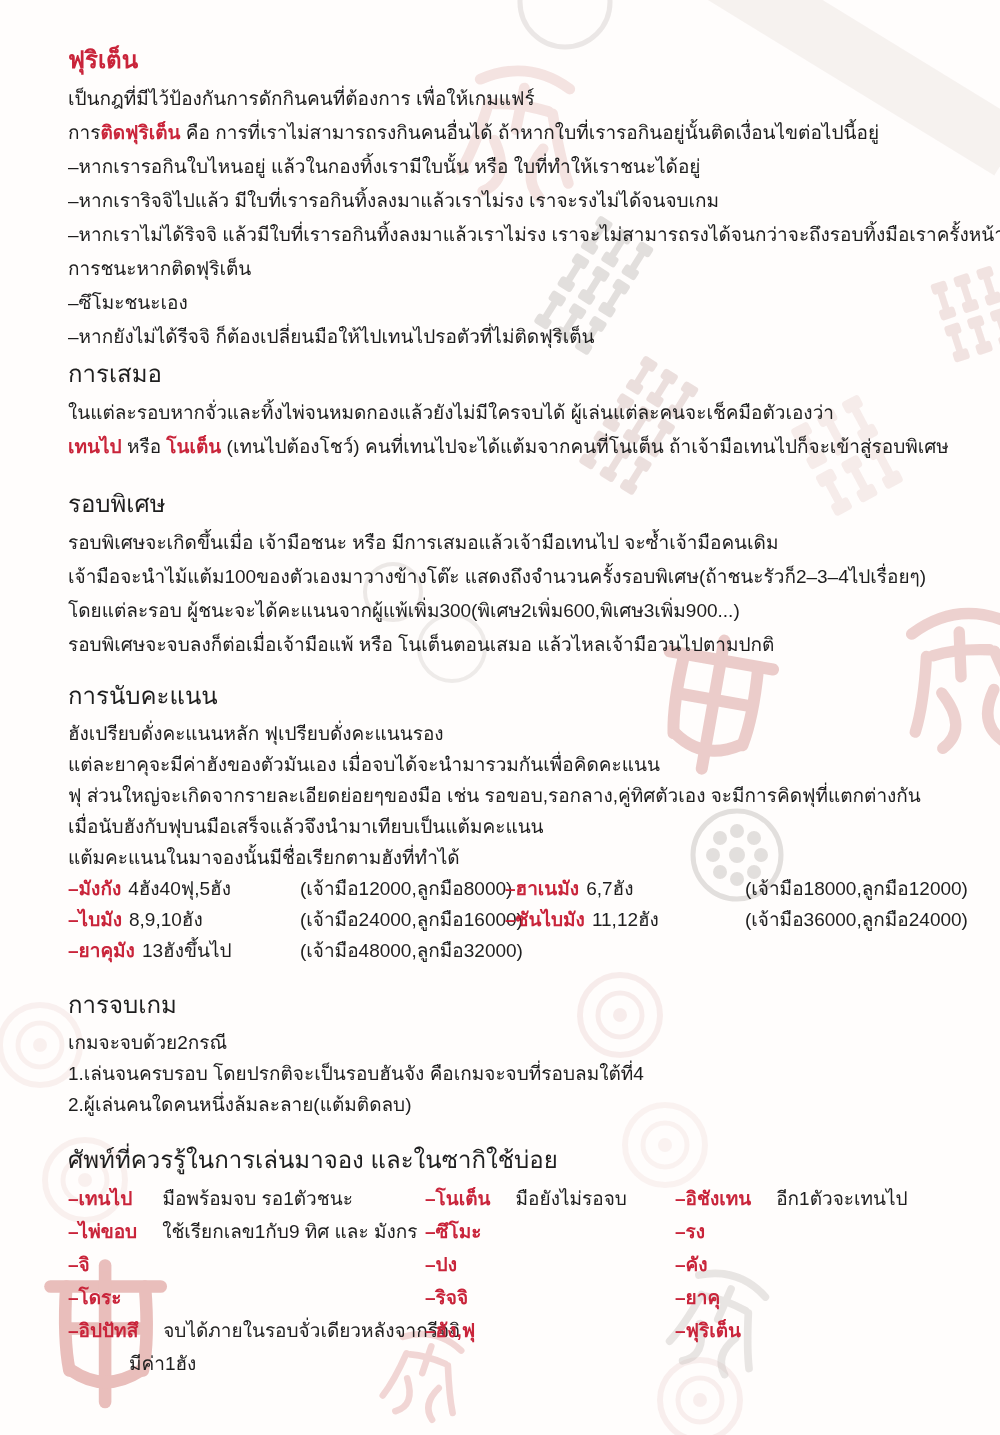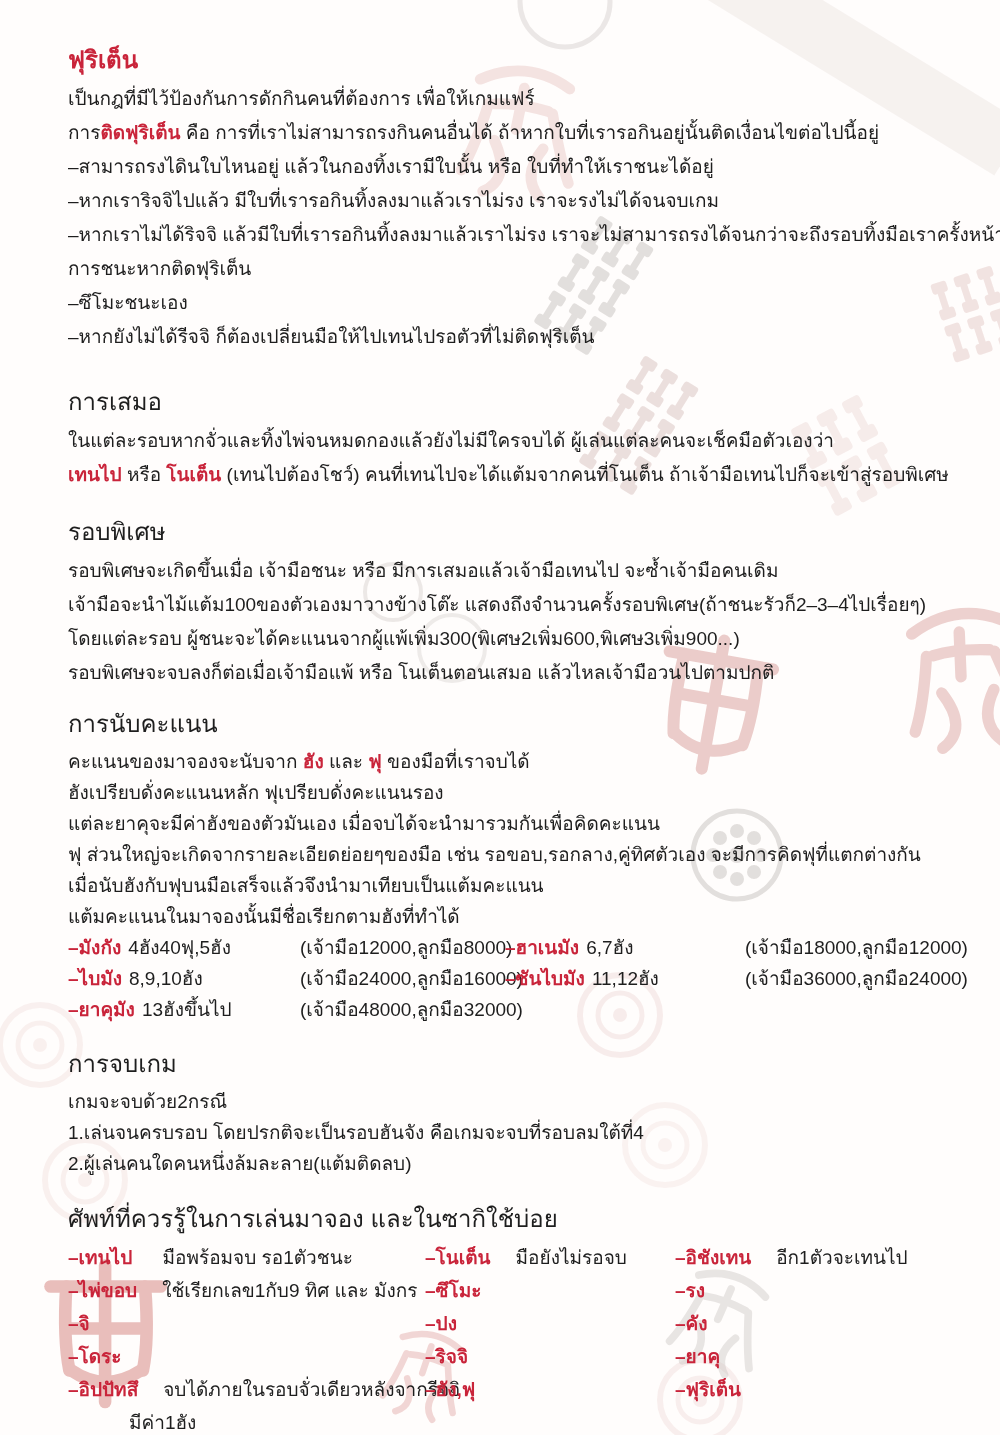--- a/index.html
+++ b/index.html
@@ -161,7 +161,7 @@
     <div class="h red">ฟุริเต็น</div>
     <div class="line">เป็นกฎที่มีไว้ป้องกันการดักกินคนที่ต้องการ เพื่อให้เกมแฟร์</div>
     <div class="line"><span>การ</span><span class="r">ติดฟุริเต็น</span><span> คือ การที่เราไม่สามารถรงกินคนอื่นได้ ถ้าหากใบที่เรารอกินอยู่นั้นติดเงื่อนไขต่อไปนี้อยู่</span></div>
-    <div class="line">–สามารถรงไดินใบไหนอยู่ แล้วในกองทิ้งเรามีใบนั้น หรือ ใบที่ทำให้เราชนะได้อยู่</div>
+    <div class="line">–หากเรารอกินใบไหนอยู่ แล้วในกองทิ้งเรามีใบนั้น หรือ ใบที่ทำให้เราชนะได้อยู่</div>
     <div class="line">–หากเราริจจิไปแล้ว มีใบที่เรารอกินทิ้งลงมาแล้วเราไม่รง เราจะรงไม่ได้จนจบเกม</div>
     <div class="line">–หากเราไม่ได้ริจจิ แล้วมีใบที่เรารอกินทิ้งลงมาแล้วเราไม่รง เราจะไม่สามารถรงได้จนกว่าจะถึงรอบทิ้งมือเราครั้งหน้า</div>
 

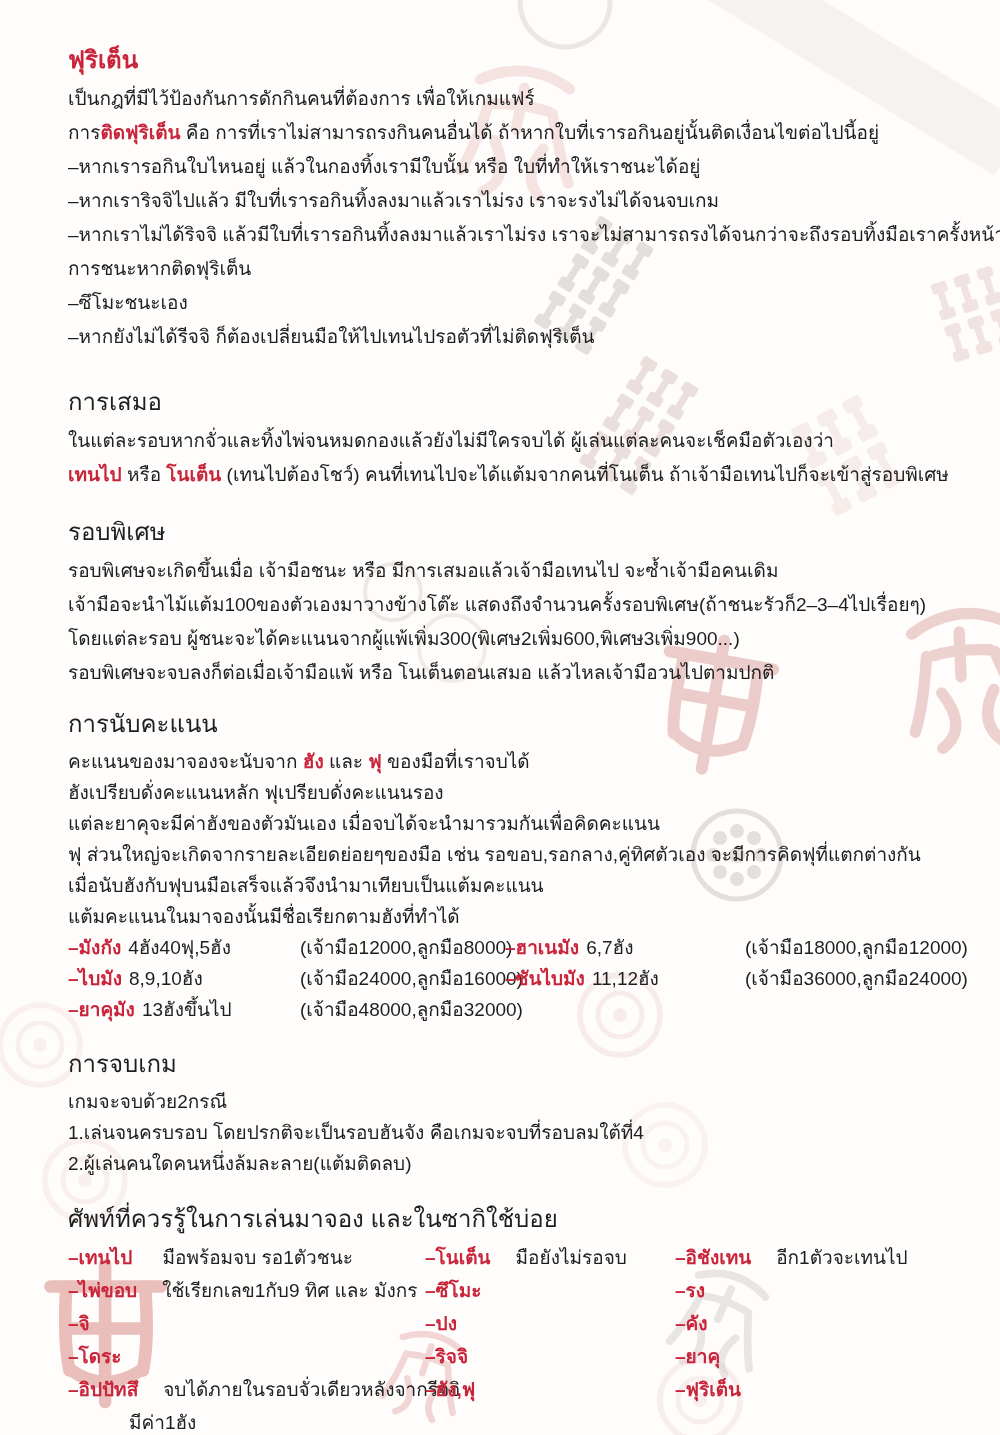--- a/index.html
+++ b/index.html
@@ -17,7 +17,7 @@
   .h.red{color:#c9243a;font-weight:700;}
   .subhead{line-height:34px;}
   .sec-win{}
-  .sec-draw{margin-top:28px;}
+  .sec-draw{}
   .sec-special{margin-top:20px;}
   .sec-scoring{margin-top:14px;}
   .sec-end{margin-top:19px;}

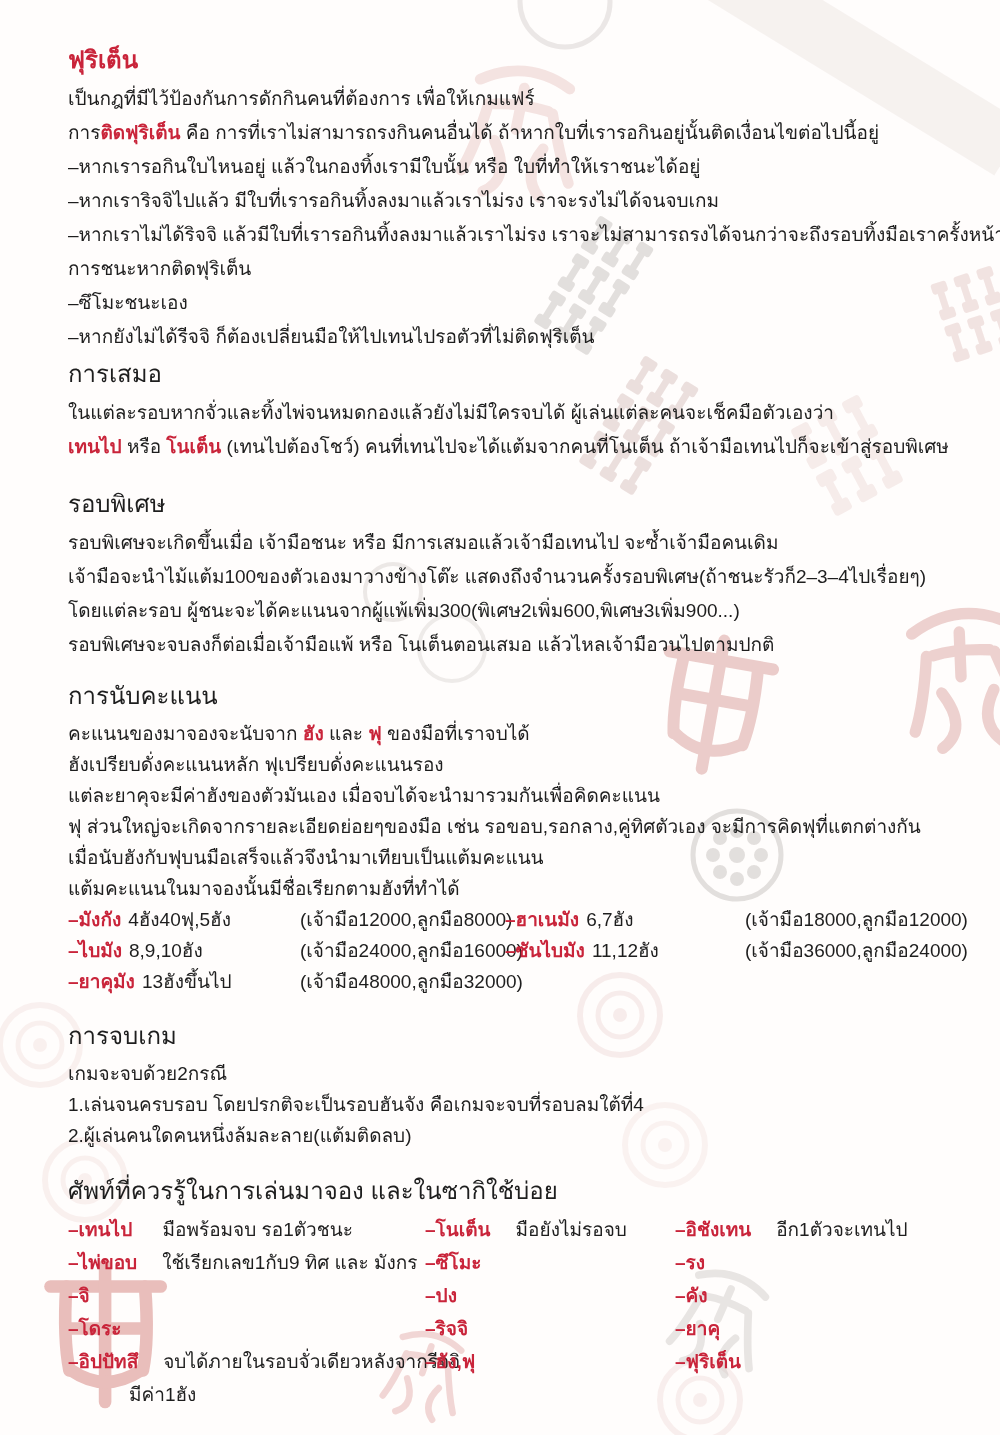--- a/index.html
+++ b/index.html
@@ -187,7 +187,6 @@
 
     <div class="sec-scoring tight">
       <div class="h">การนับคะแนน</div>
-      <div class="line"><span>คะแนนของมาจองจะนับจาก </span><span class="r">ฮัง</span><span> และ </span><span class="r">ฟุ</span><span> ของมือที่เราจบได้</span></div>
       <div class="line">ฮังเปรียบดั่งคะแนนหลัก ฟุเปรียบดั่งคะแนนรอง</div>
       <div class="line">แต่ละยาคุจะมีค่าฮังของตัวมันเอง เมื่อจบได้จะนำมารวมกันเพื่อคิดคะแนน</div>
       <div class="line">ฟุ ส่วนใหญ่จะเกิดจากรายละเอียดย่อยๆของมือ เช่น รอขอบ,รอกลาง,คู่ทิศตัวเอง จะมีการคิดฟุที่แตกต่างกัน</div>

